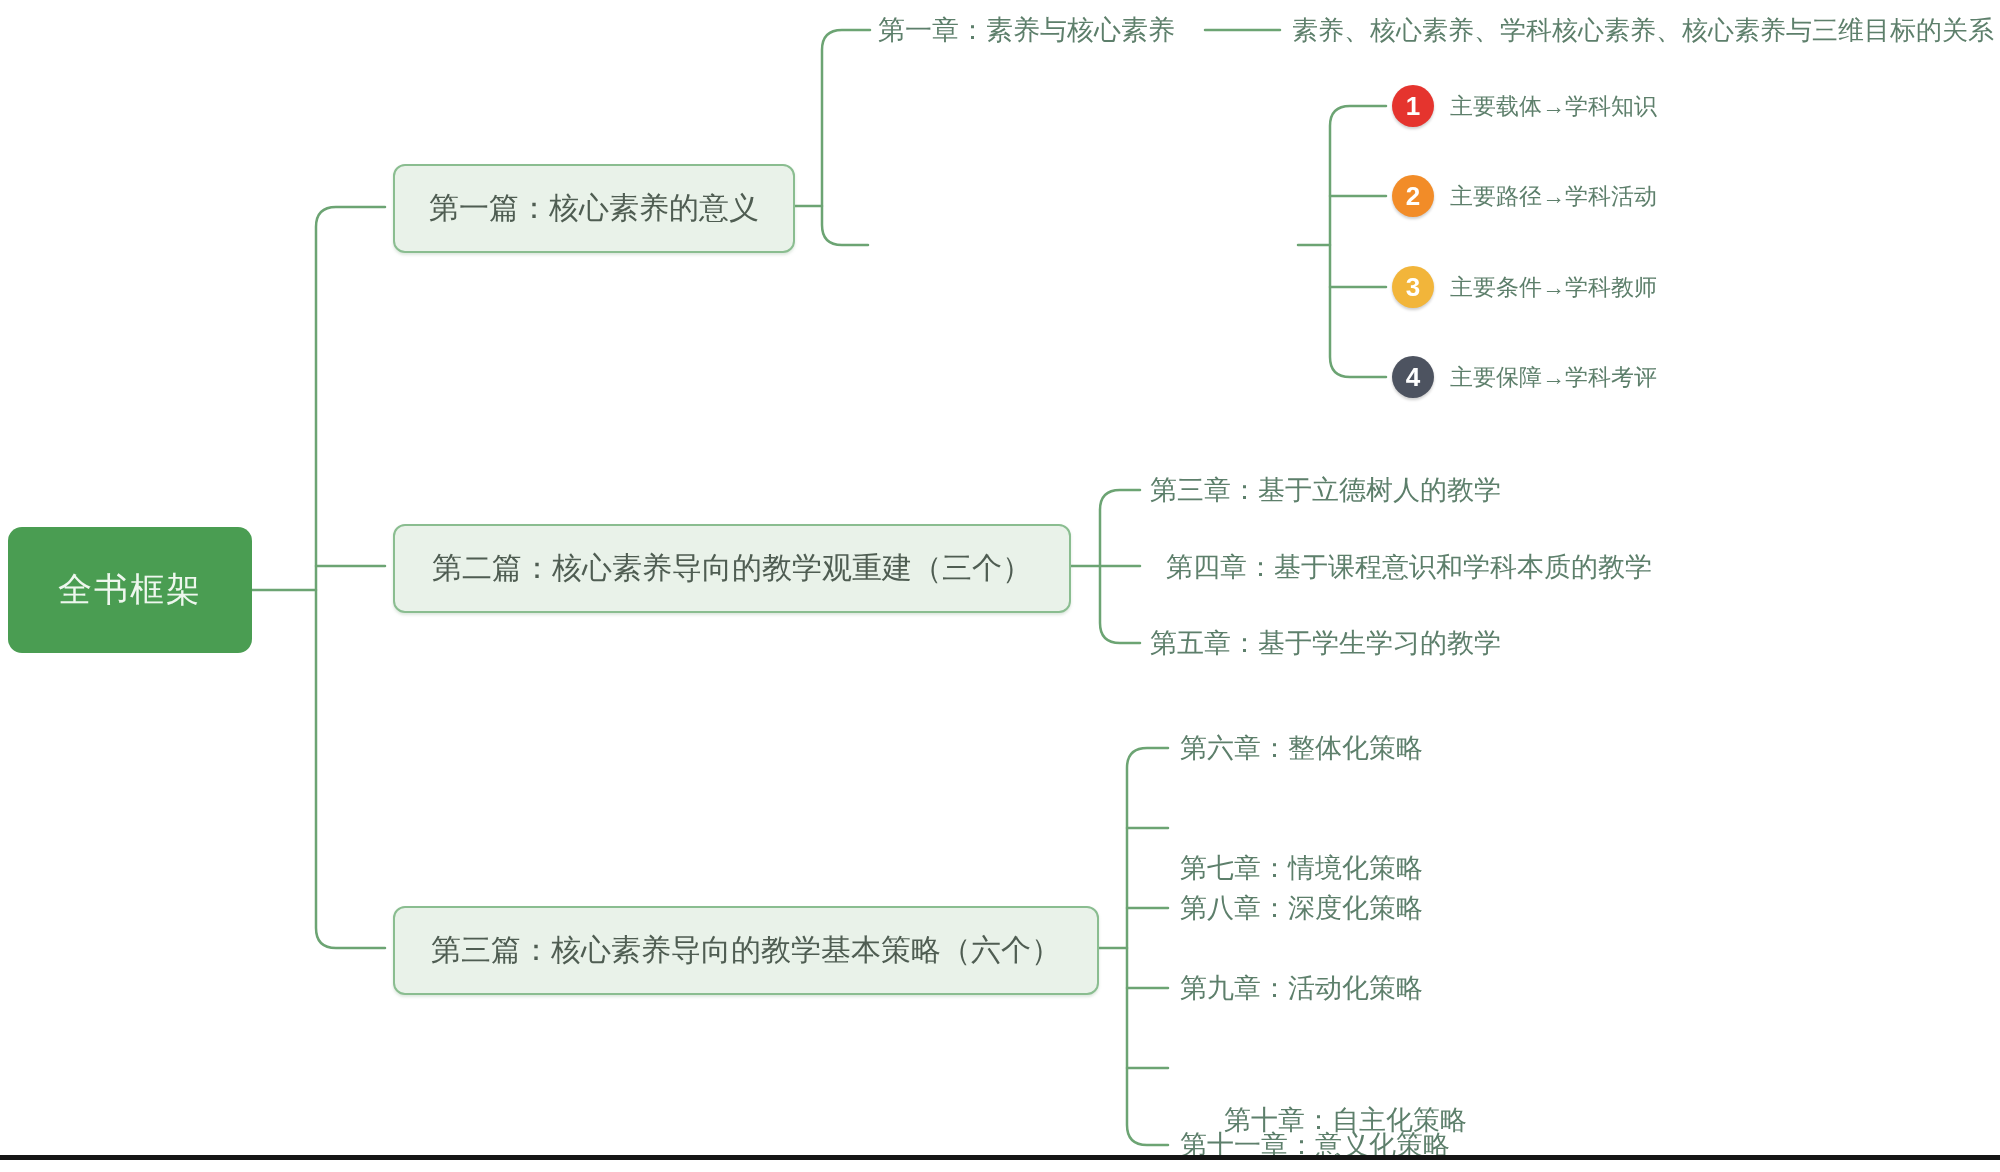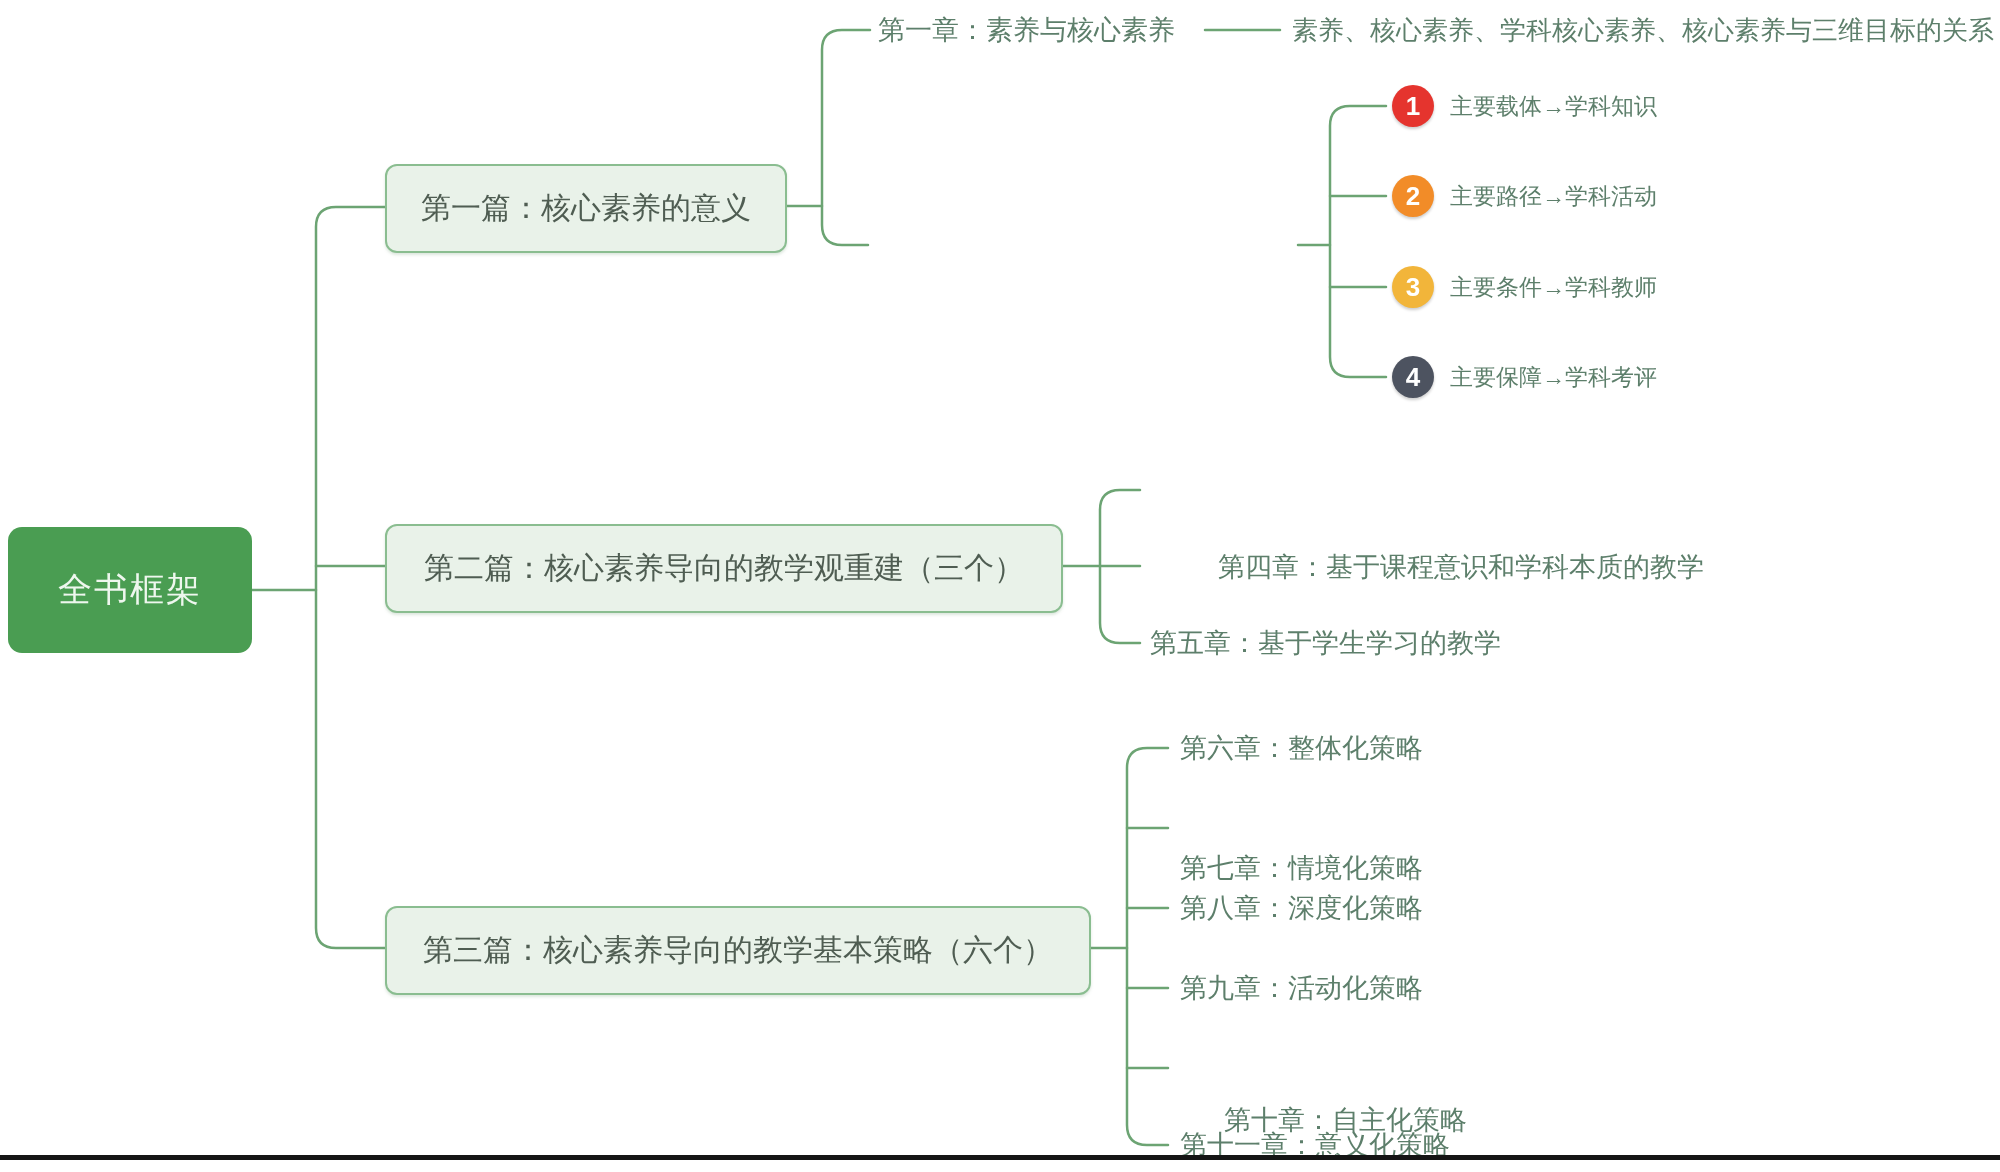--- a/index.html
+++ b/index.html
@@ -22,6 +22,7 @@
     display:flex;align-items:center;justify-content:center;
     color:var(--box-text);font-size:30px;white-space:nowrap;
     box-shadow:0 2px 3px rgba(120,160,125,0.25);
+    margin-left:8px;
   }
   .box1{left:385px;top:164px;width:398px;}
   .box2{left:385px;top:524px;width:674px;}

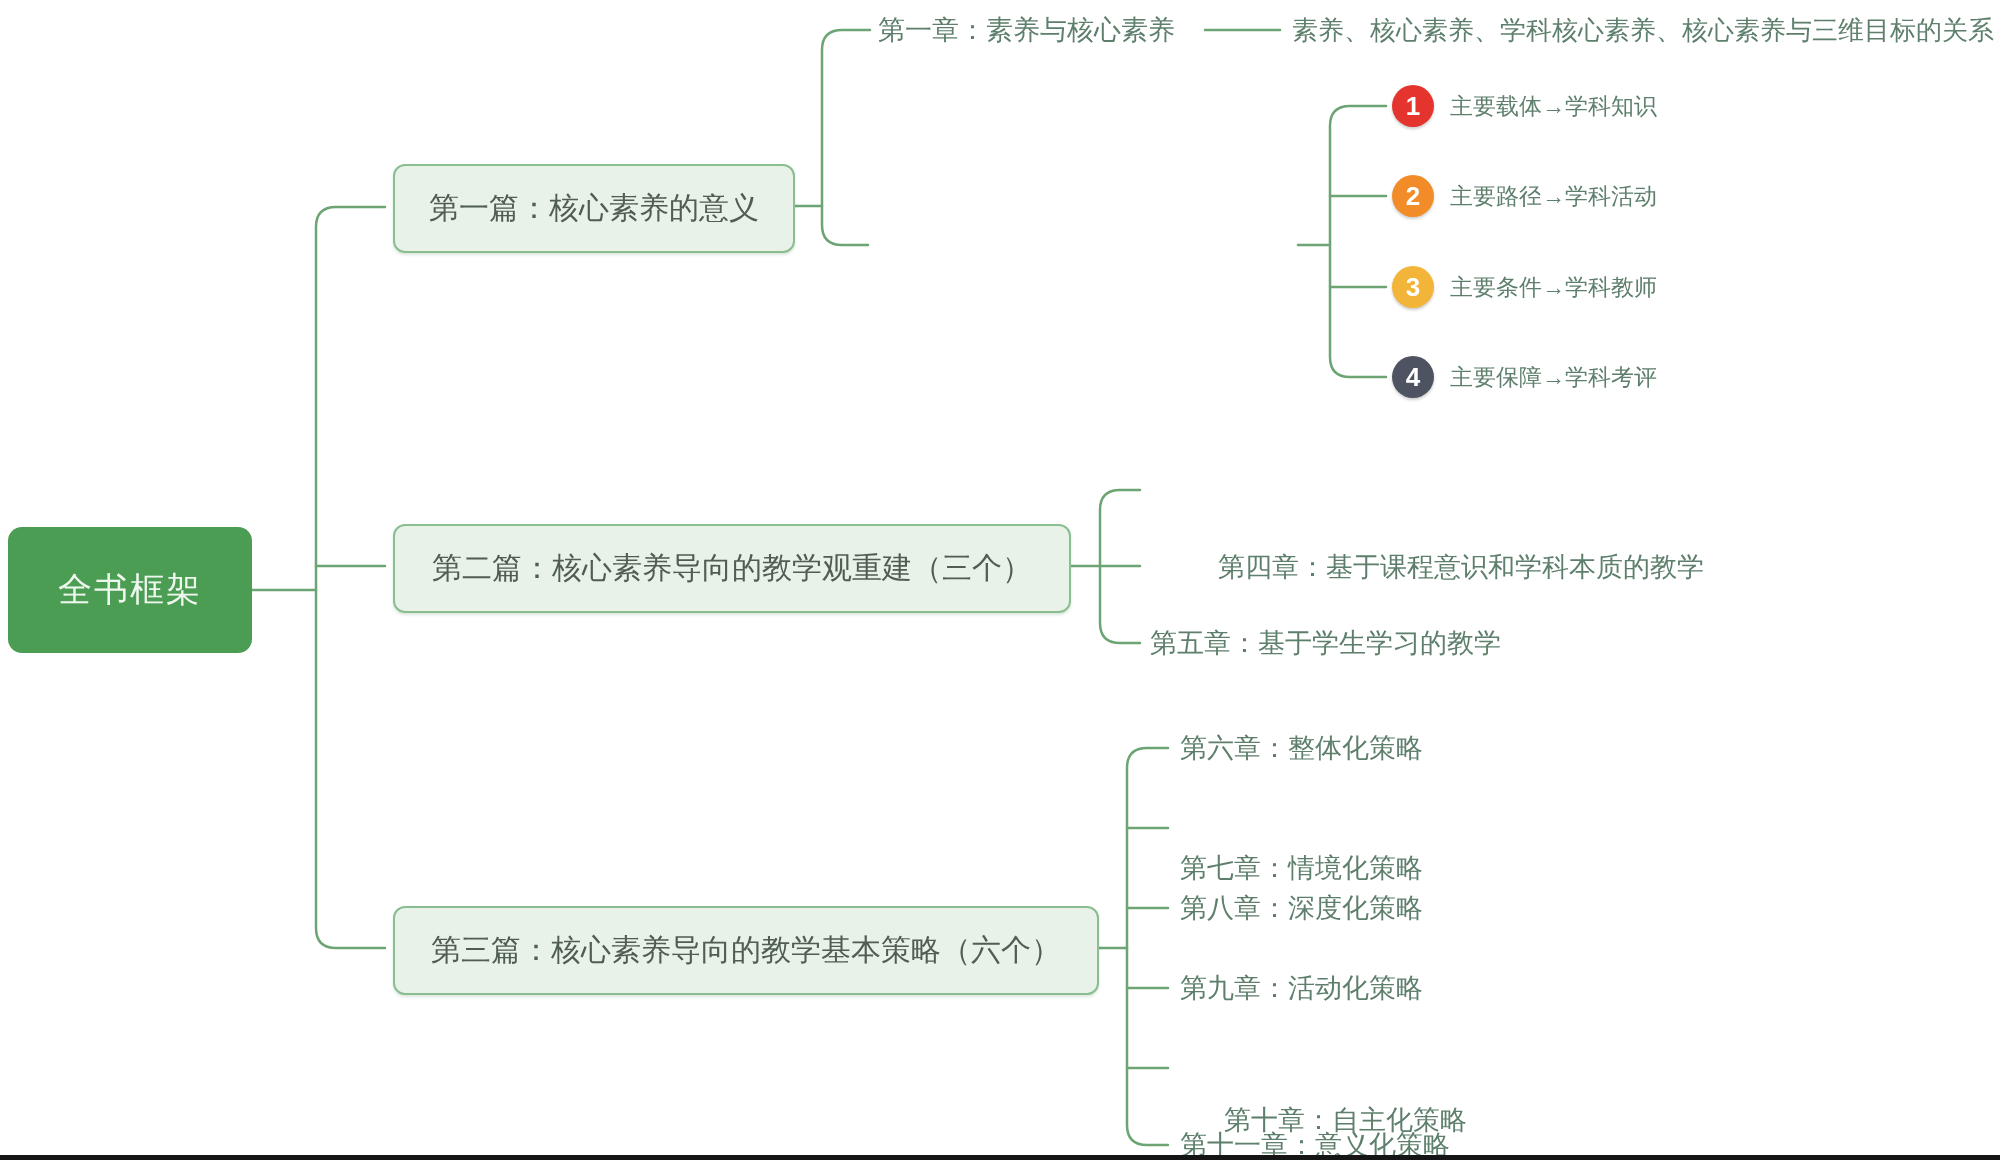--- a/index.html
+++ b/index.html
@@ -123,6 +123,7 @@
     <span class="num-label">主要保障→学科考评</span>
   </div>
 
+  <div class="leaf" style="left:1150px;top:490px;">第三章：基于立德树人的教学</div>
   <div class="leaf" style="left:1218px;top:567px;font-family:Liberation Serif, serif;">第四章：基于课程意识和学科本质的教学</div>
   <div class="leaf" style="left:1150px;top:643px;">第五章：基于学生学习的教学</div>
 

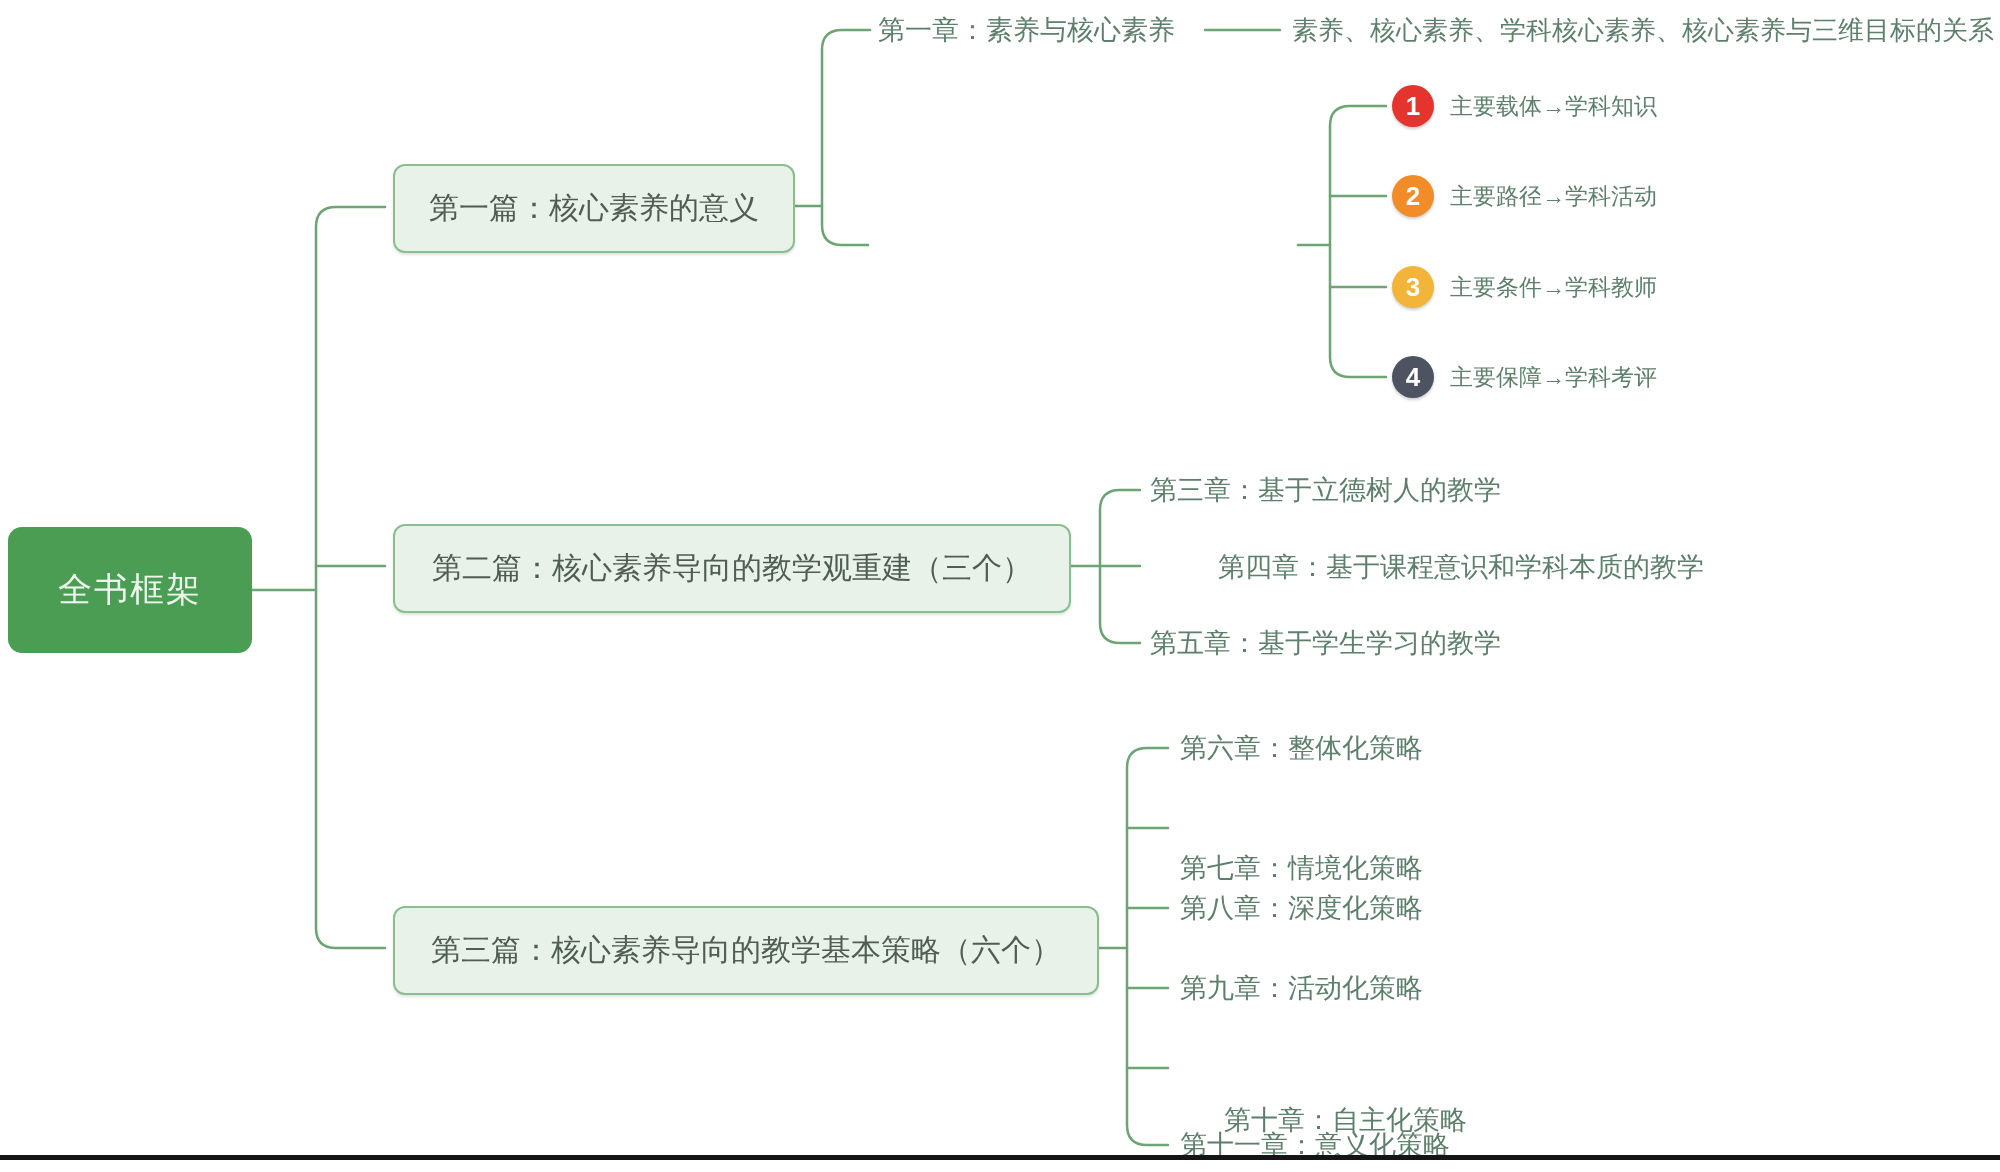--- a/index.html
+++ b/index.html
@@ -124,7 +124,7 @@
   </div>
 
   <div class="leaf" style="left:1150px;top:490px;">第三章：基于立德树人的教学</div>
-  <div class="leaf" style="left:1218px;top:567px;font-family:Liberation Serif, serif;">第四章：基于课程意识和学科本质的教学</div>
+  <div class="leaf" style="left:1166px;top:567px;font-family:Liberation Serif, serif;">第四章：基于课程意识和学科本质的教学</div>
   <div class="leaf" style="left:1150px;top:643px;">第五章：基于学生学习的教学</div>
 
   <div class="leaf" style="left:1180px;top:748px;">第六章：整体化策略</div>

